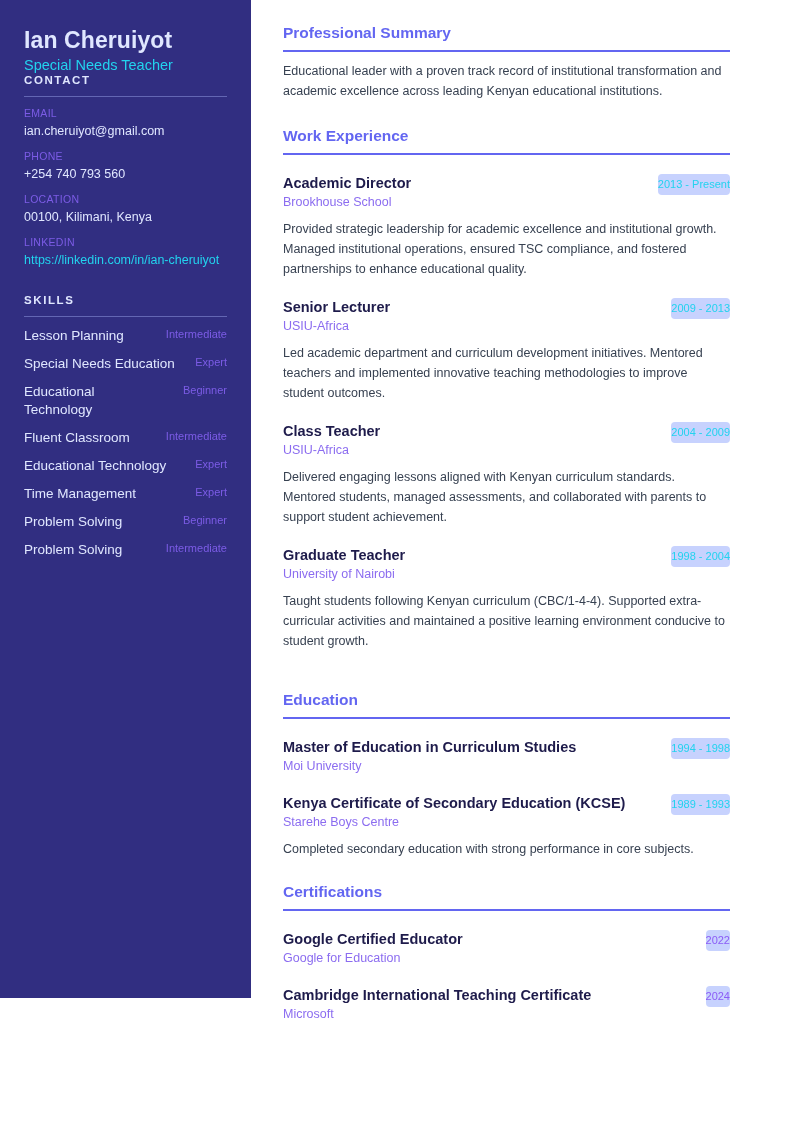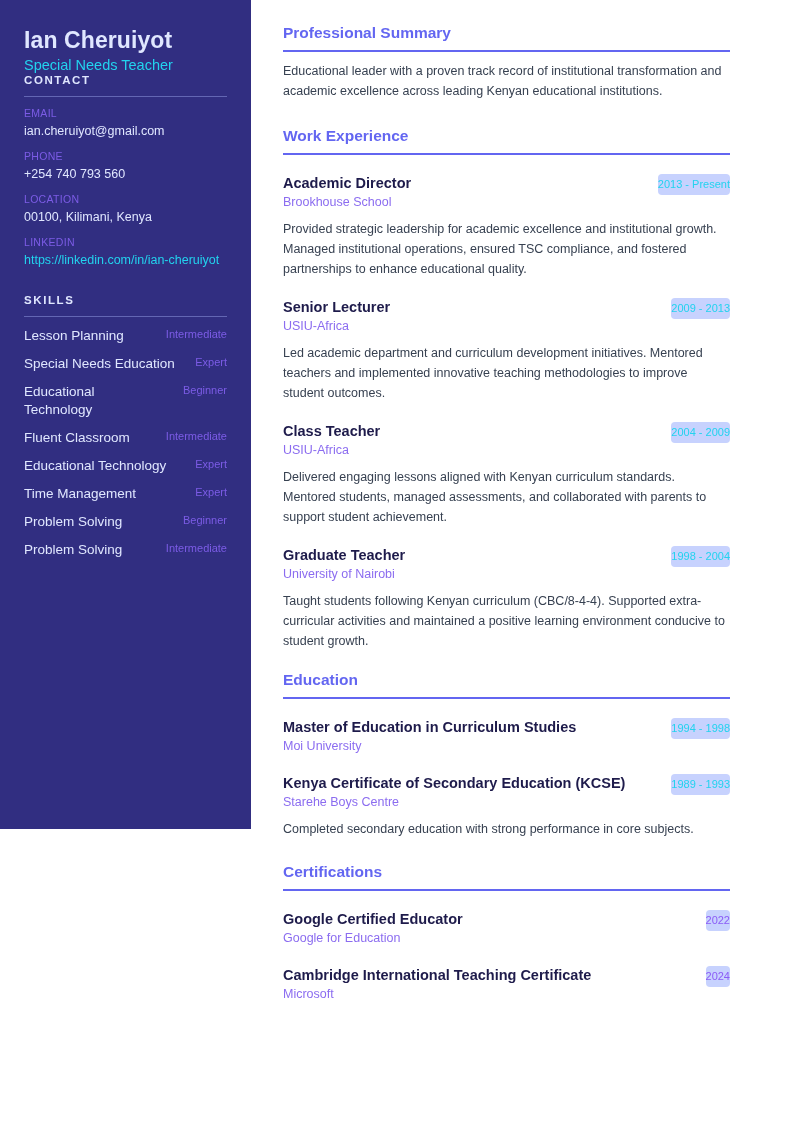--- a/index.html
+++ b/index.html
@@ -7,7 +7,7 @@
   body { font-family: "Liberation Sans", sans-serif; position: relative; }
 
   .sidebar {
-    position: absolute; left: 0; top: 0; width: 251px; height: 829px;
+    position: absolute; left: 0; top: 0; width: 251px; height: 998px;
     background: #312e81; color: #e0e7ff; padding: 26px 24px 0 24px;
   }
   .name { font-size: 23px; font-weight: bold; color: #e0e7ff; line-height: 28px; letter-spacing: 0.1px; }

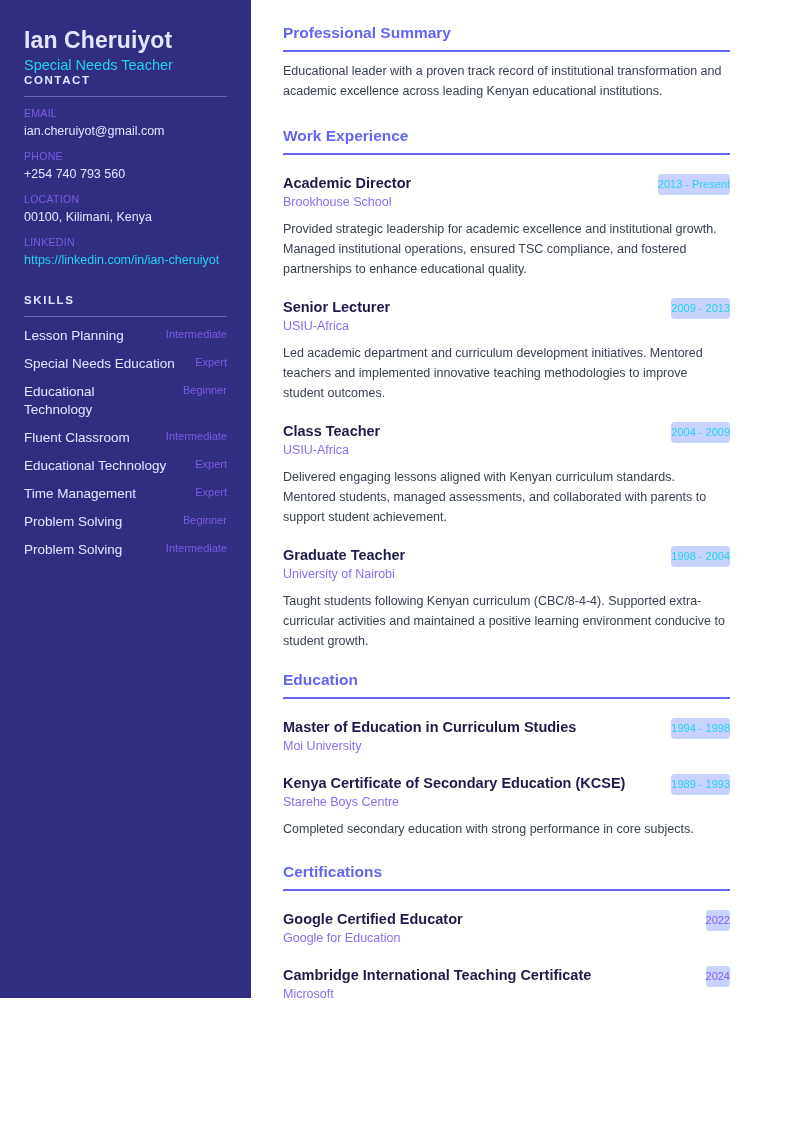--- a/index.html
+++ b/index.html
@@ -160,7 +160,7 @@
         </div>
         <span class="badge">1998 - 2004</span>
       </div>
-      <p class="entry-desc">Taught students following Kenyan curriculum (CBC/8-4-4). Supported extra-curricular activities and maintained a positive learning environment conducive to student growth.</p>
+      <p class="entry-desc">Taught students following Kenyan curriculum (CBC/1-4-4). Supported extra-curricular activities and maintained a positive learning environment conducive to student growth.</p>
     </div>
   </section>
 

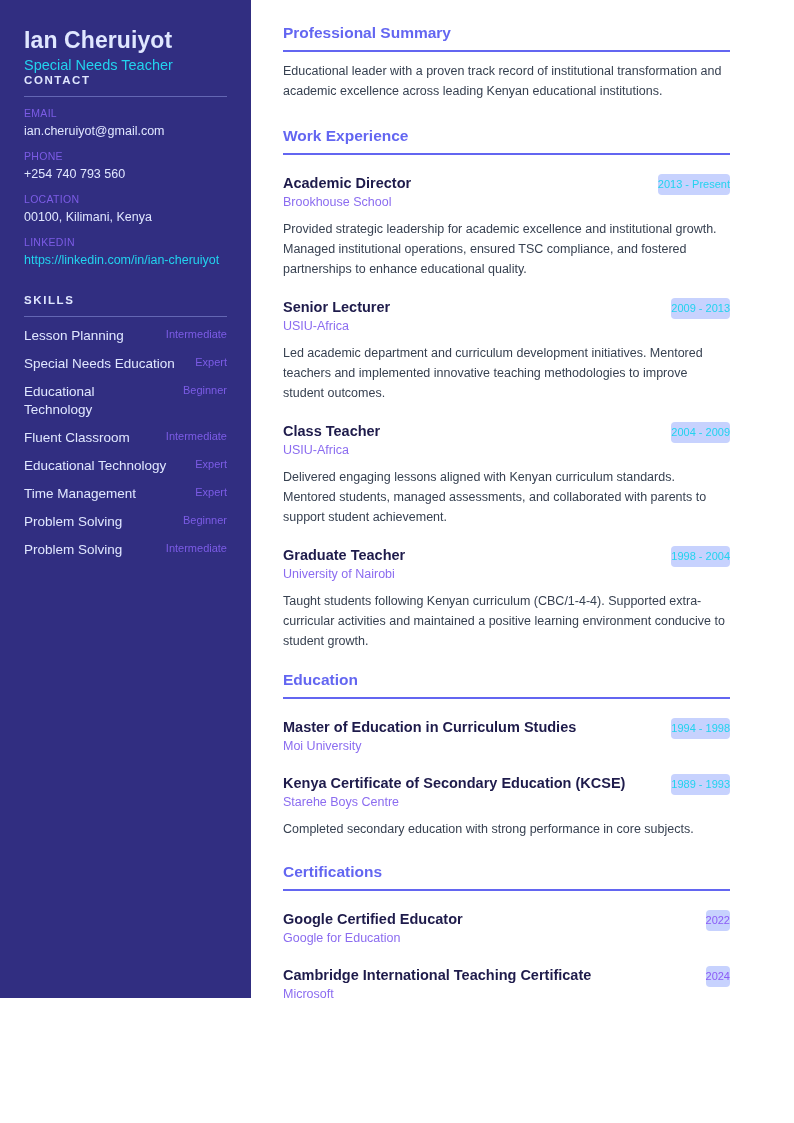--- a/index.html
+++ b/index.html
@@ -164,7 +164,7 @@
     </div>
   </section>
 
-  <section class="section" style="margin-top:20px">
+  <section class="section" style="margin-top:40px">
     <div class="section-title">Education</div>
 
     <div class="entry">

